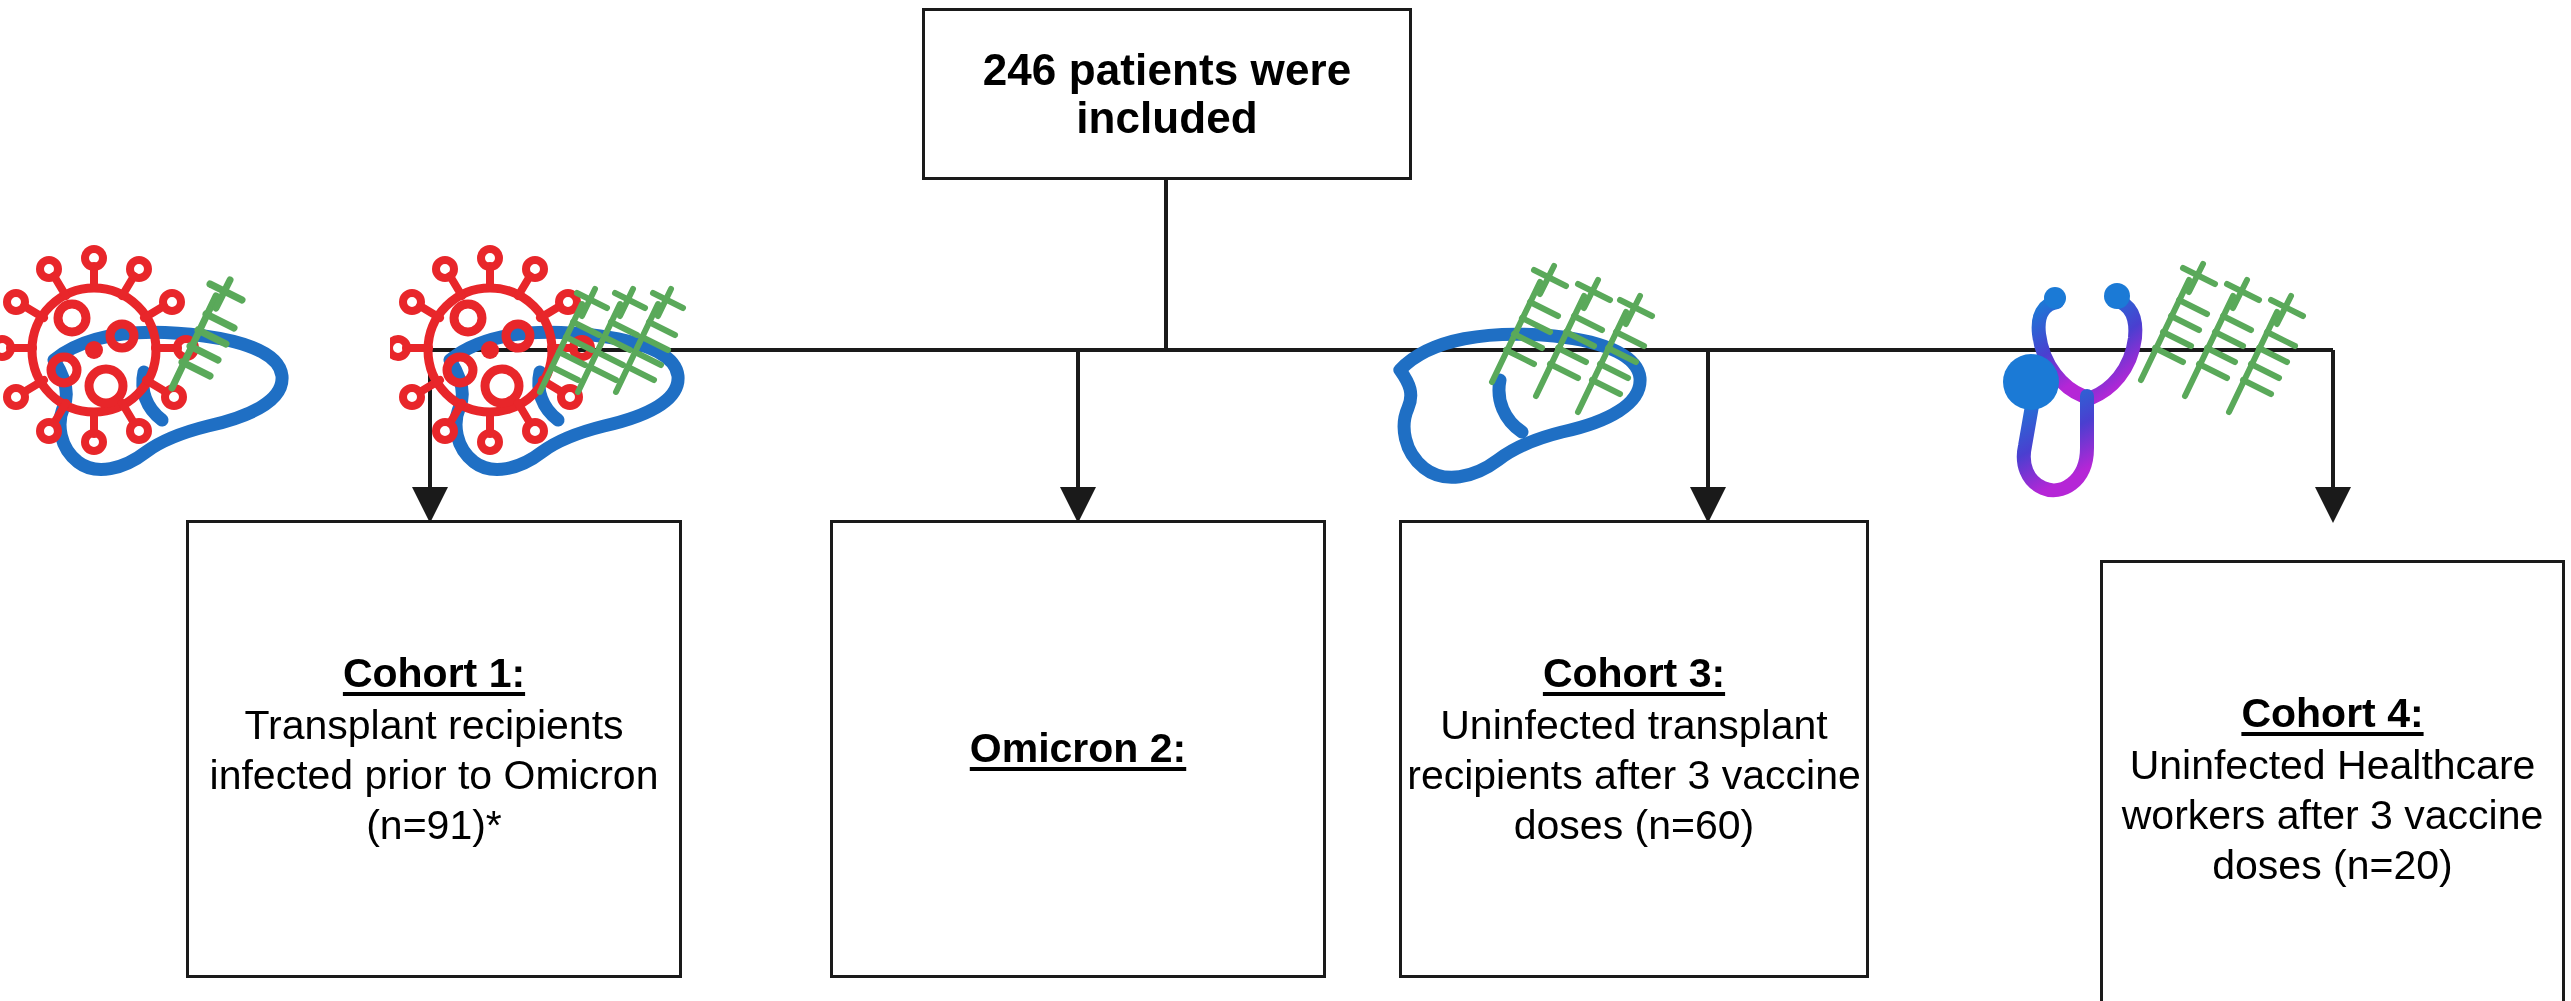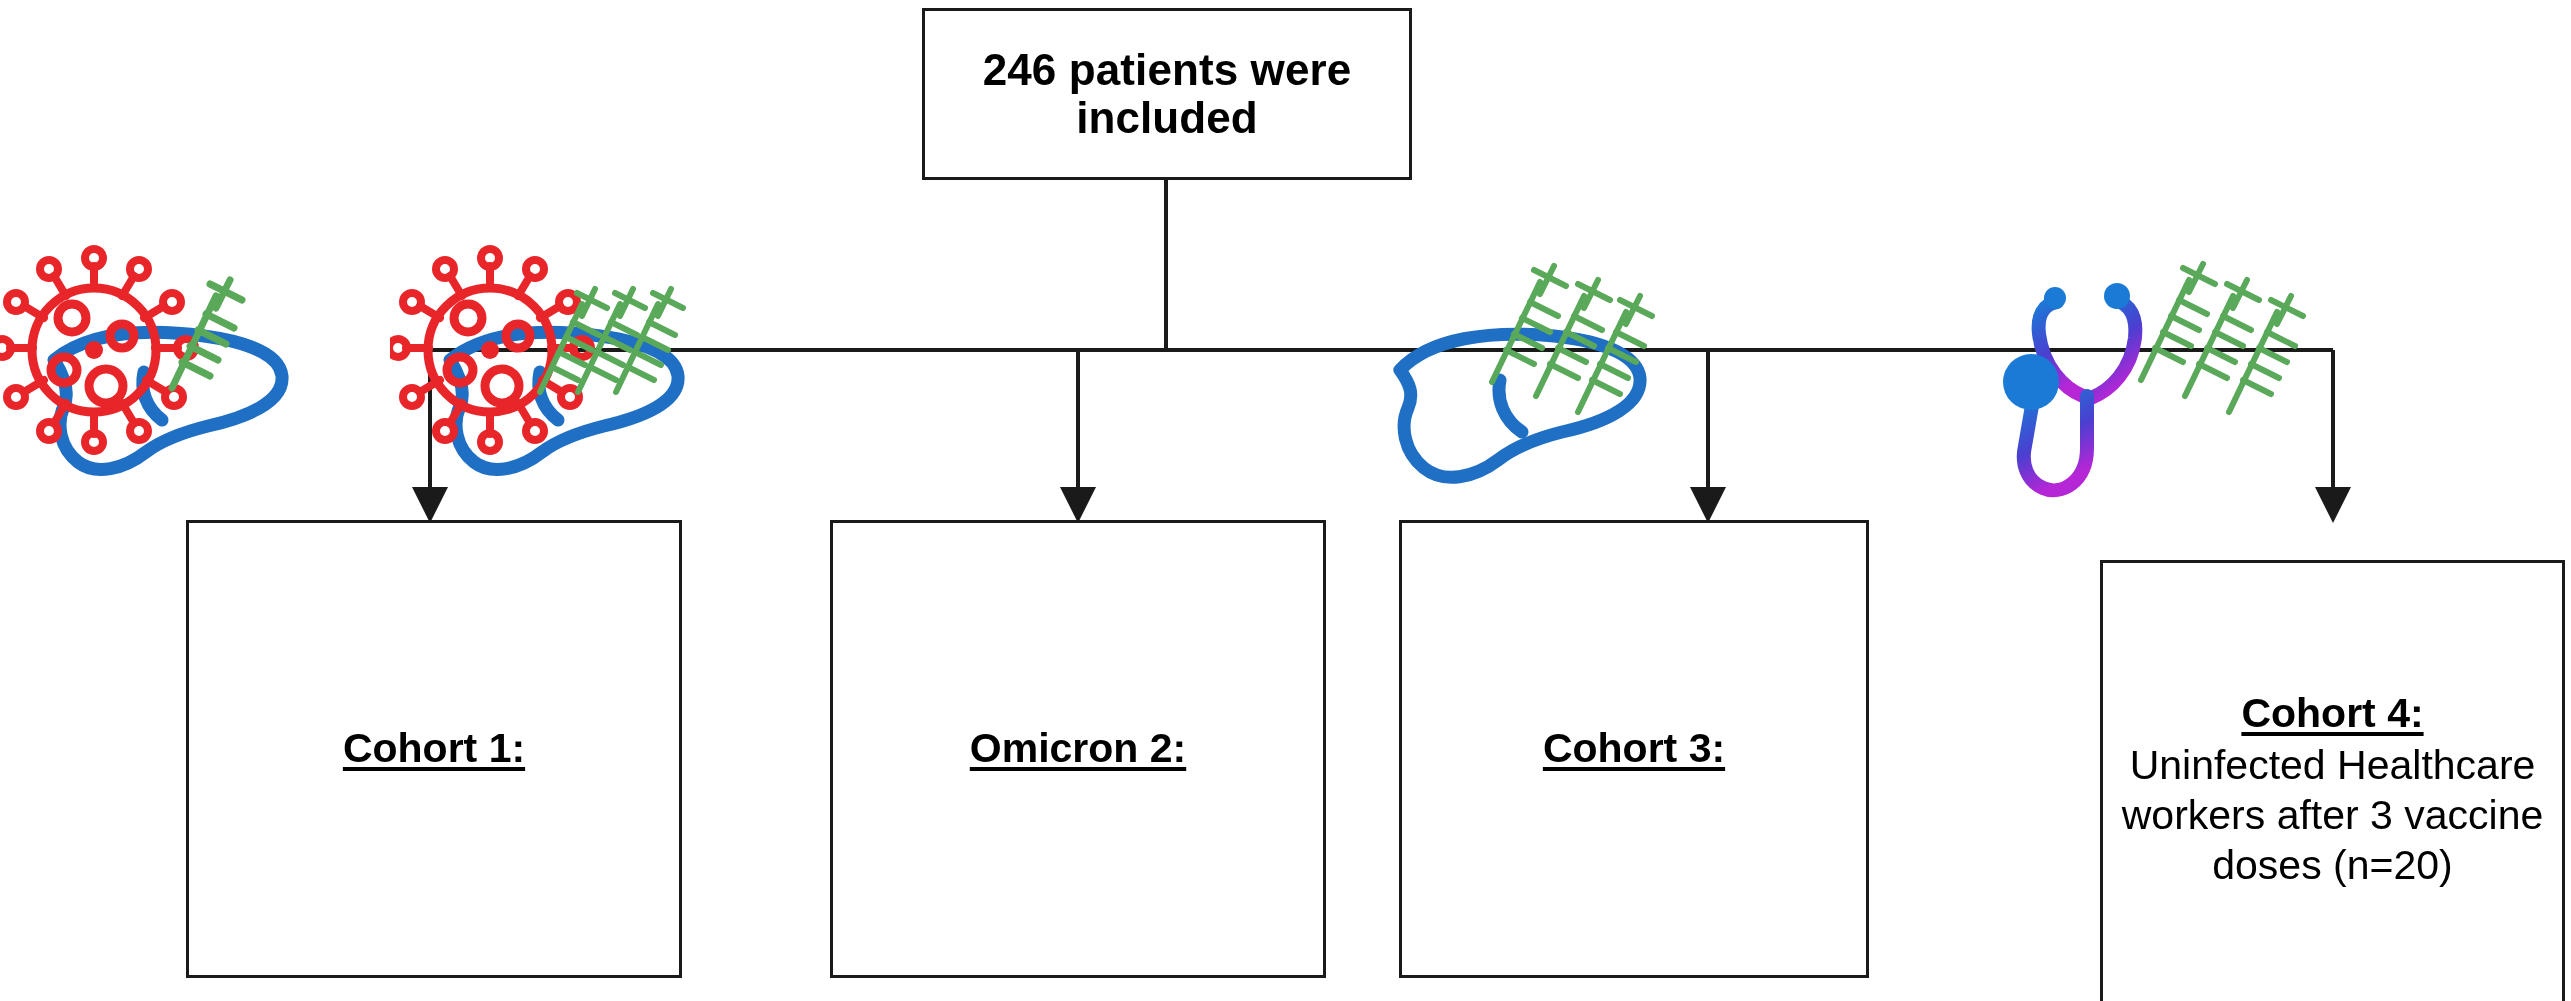--- a/index.html
+++ b/index.html
@@ -332,6 +332,7 @@
   <div class="cohort-box" id="cohort-box-1">
     <div class="cohort-text">
       <span class="cohort-title">Cohort 1:</span>
+      <span class="cohort-desc">Transplant recipients infected prior to Omicron (n=91)*</span>
     </div>
   </div>
 

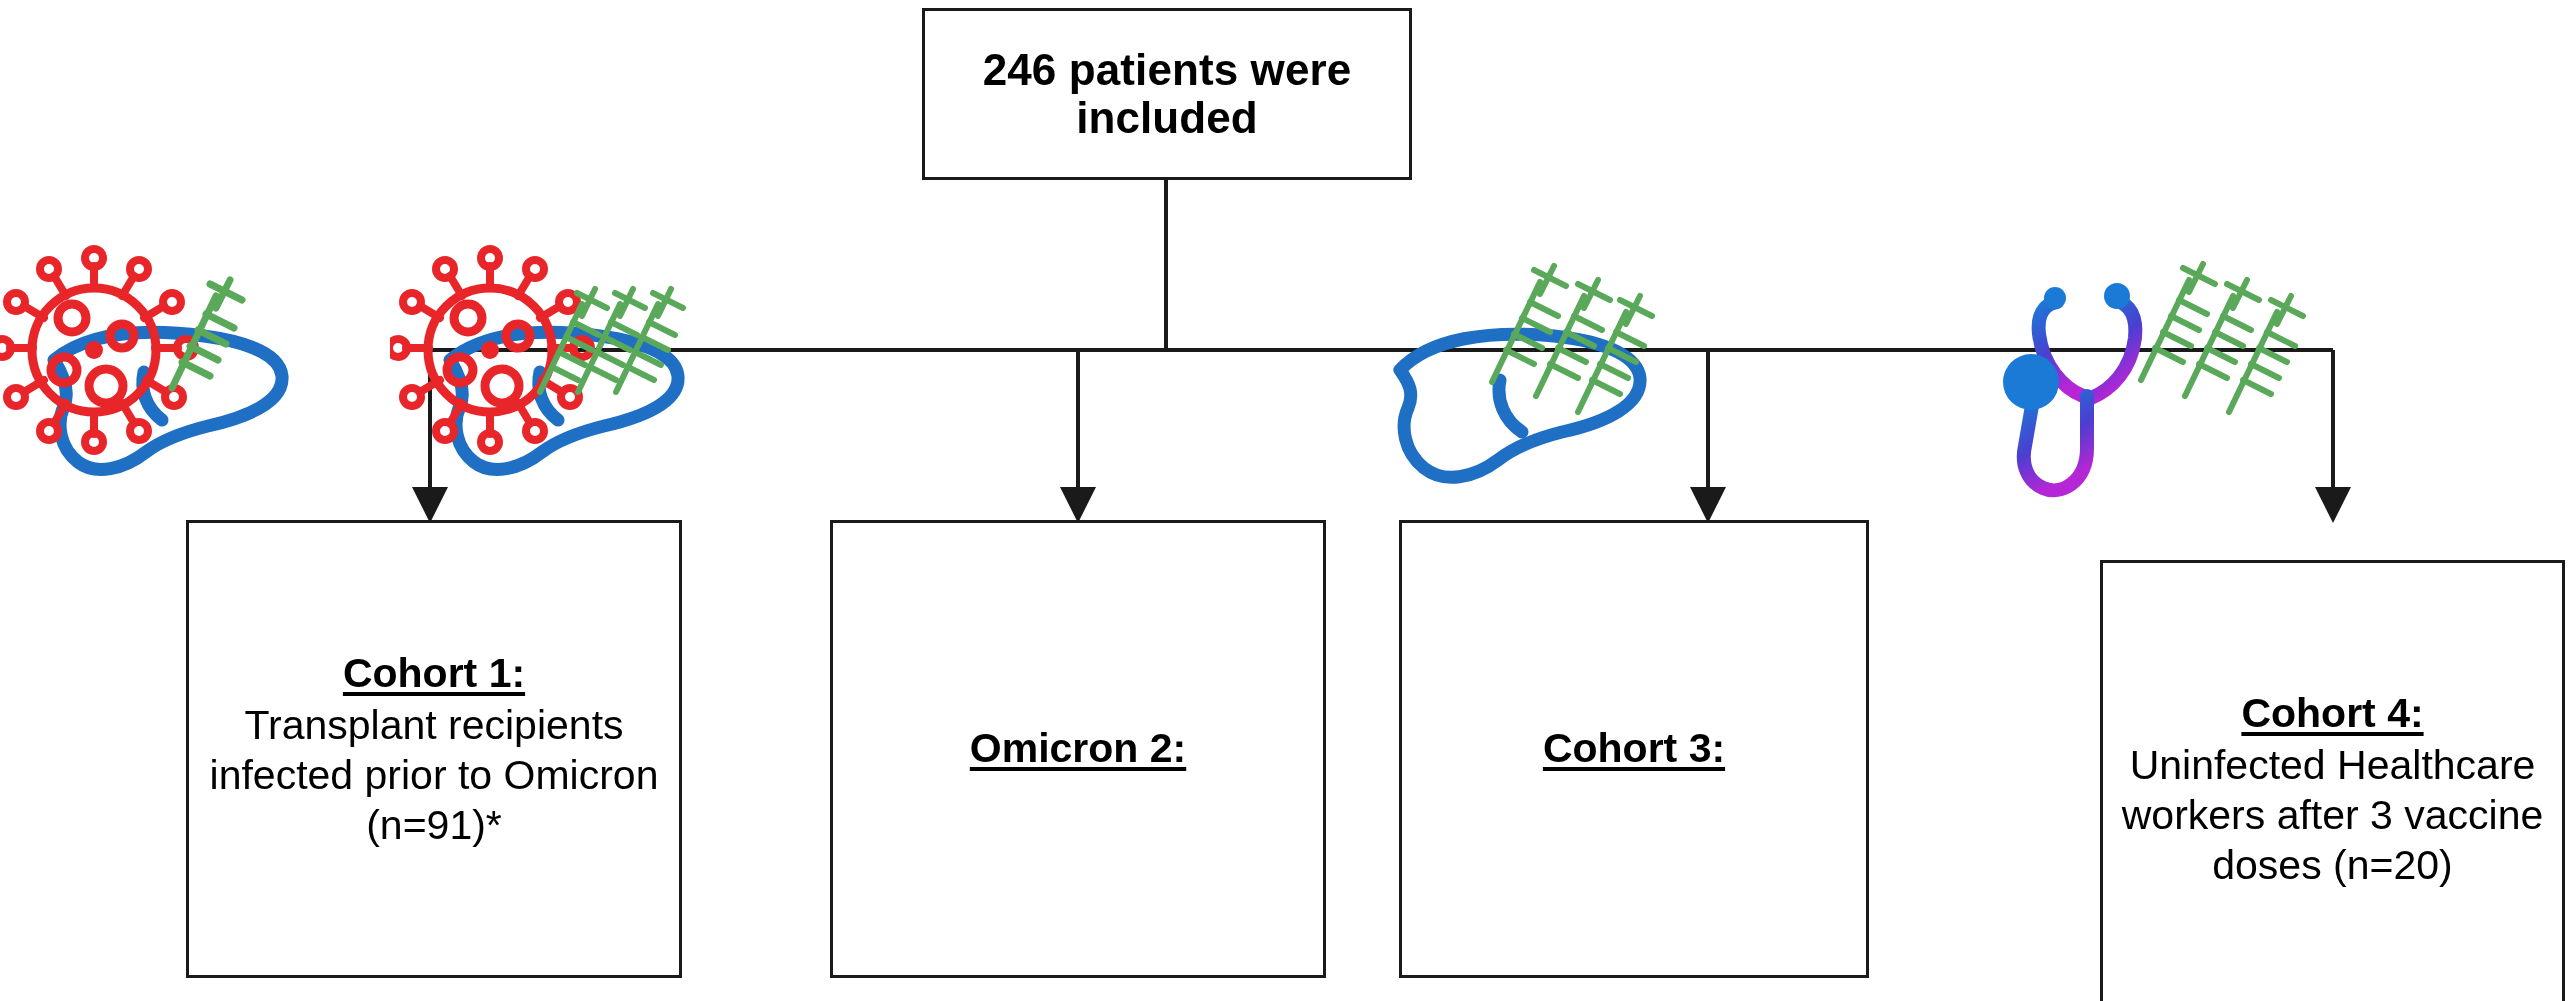--- a/index.html
+++ b/index.html
@@ -345,6 +345,7 @@
   <div class="cohort-box" id="cohort-box-3">
     <div class="cohort-text">
       <span class="cohort-title">Cohort 3:</span>
+      <span class="cohort-desc">Uninfected transplant recipients after 3 vaccine doses (n=60)</span>
     </div>
   </div>
 

